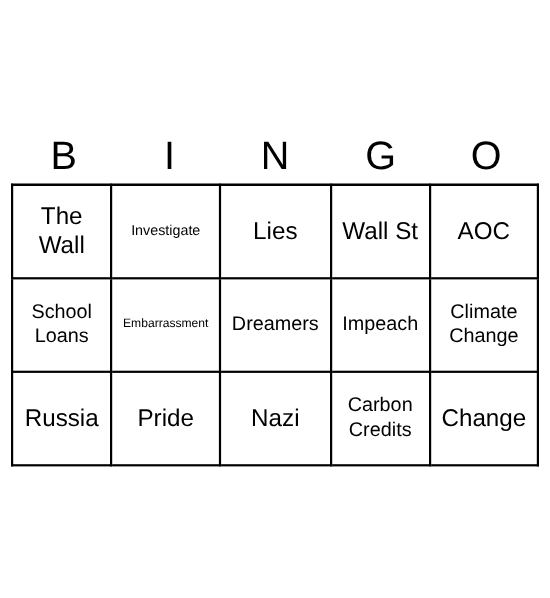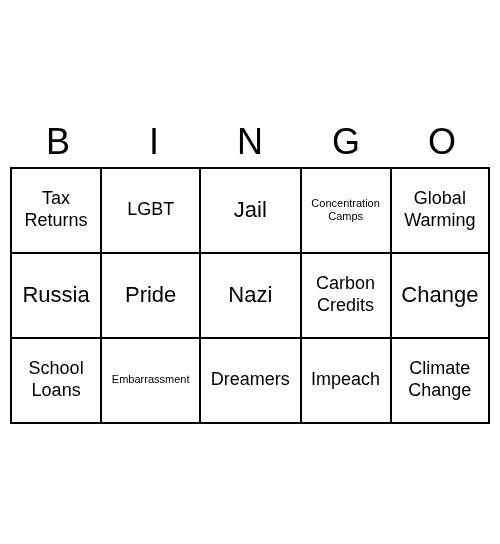--- a/index.html
+++ b/index.html
@@ -93,6 +93,13 @@
       </tr>
     </thead>
     <tbody id="grid-body">
+    <tr>
+          <td class="cell-large">The Wall</td>
+          <td class="cell-small">Investigate</td>
+          <td class="cell-large">Lies</td>
+          <td class="cell-large">Wall St</td>
+          <td class="cell-large">AOC</td>
+        </tr>
         <tr>
           <td class="cell-medium">Tax Returns</td>
           <td class="cell-medium">LGBT</td>

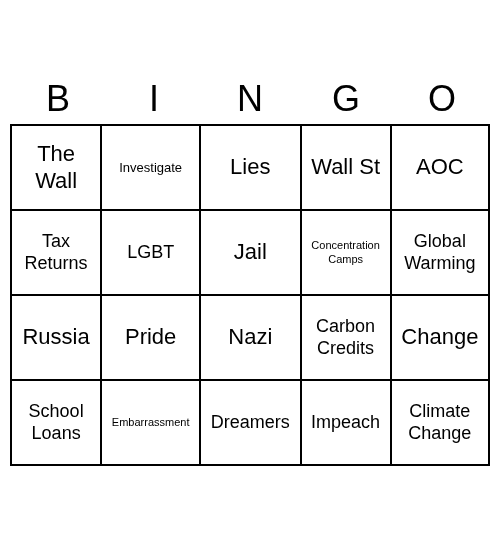--- a/index.html
+++ b/index.html
@@ -101,13 +101,6 @@
           <td class="cell-large">AOC</td>
         </tr>
         <tr>
-          <td class="cell-medium">Tax Returns</td>
-          <td class="cell-medium">LGBT</td>
-          <td class="cell-large">Jail</td>
-          <td class="cell-xsmall">Concentration Camps</td>
-          <td class="cell-medium">Global Warming</td>
-        </tr>
-        <tr>
           <td class="cell-large">Russia</td>
           <td class="cell-large">Pride</td>
           <td class="cell-large">Nazi</td>

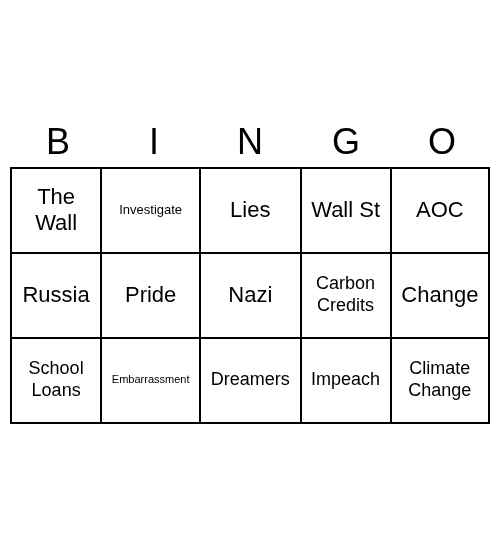--- a/index.html
+++ b/index.html
@@ -101,19 +101,19 @@
           <td class="cell-large">AOC</td>
         </tr>
         <tr>
+          <td class="cell-medium">School Loans</td>
+          <td class="cell-xsmall">Embarrassment</td>
+          <td class="cell-medium">Dreamers</td>
+          <td class="cell-medium">Impeach</td>
+          <td class="cell-medium">Climate Change</td>
+        </tr>
+        <tr>
           <td class="cell-large">Russia</td>
           <td class="cell-large">Pride</td>
           <td class="cell-large">Nazi</td>
           <td class="cell-medium">Carbon Credits</td>
           <td class="cell-large">Change</td>
         </tr>
-        <tr>
-          <td class="cell-medium">School Loans</td>
-          <td class="cell-xsmall">Embarrassment</td>
-          <td class="cell-medium">Dreamers</td>
-          <td class="cell-medium">Impeach</td>
-          <td class="cell-medium">Climate Change</td>
-        </tr>
       </tbody>
   </table>
 </div>

